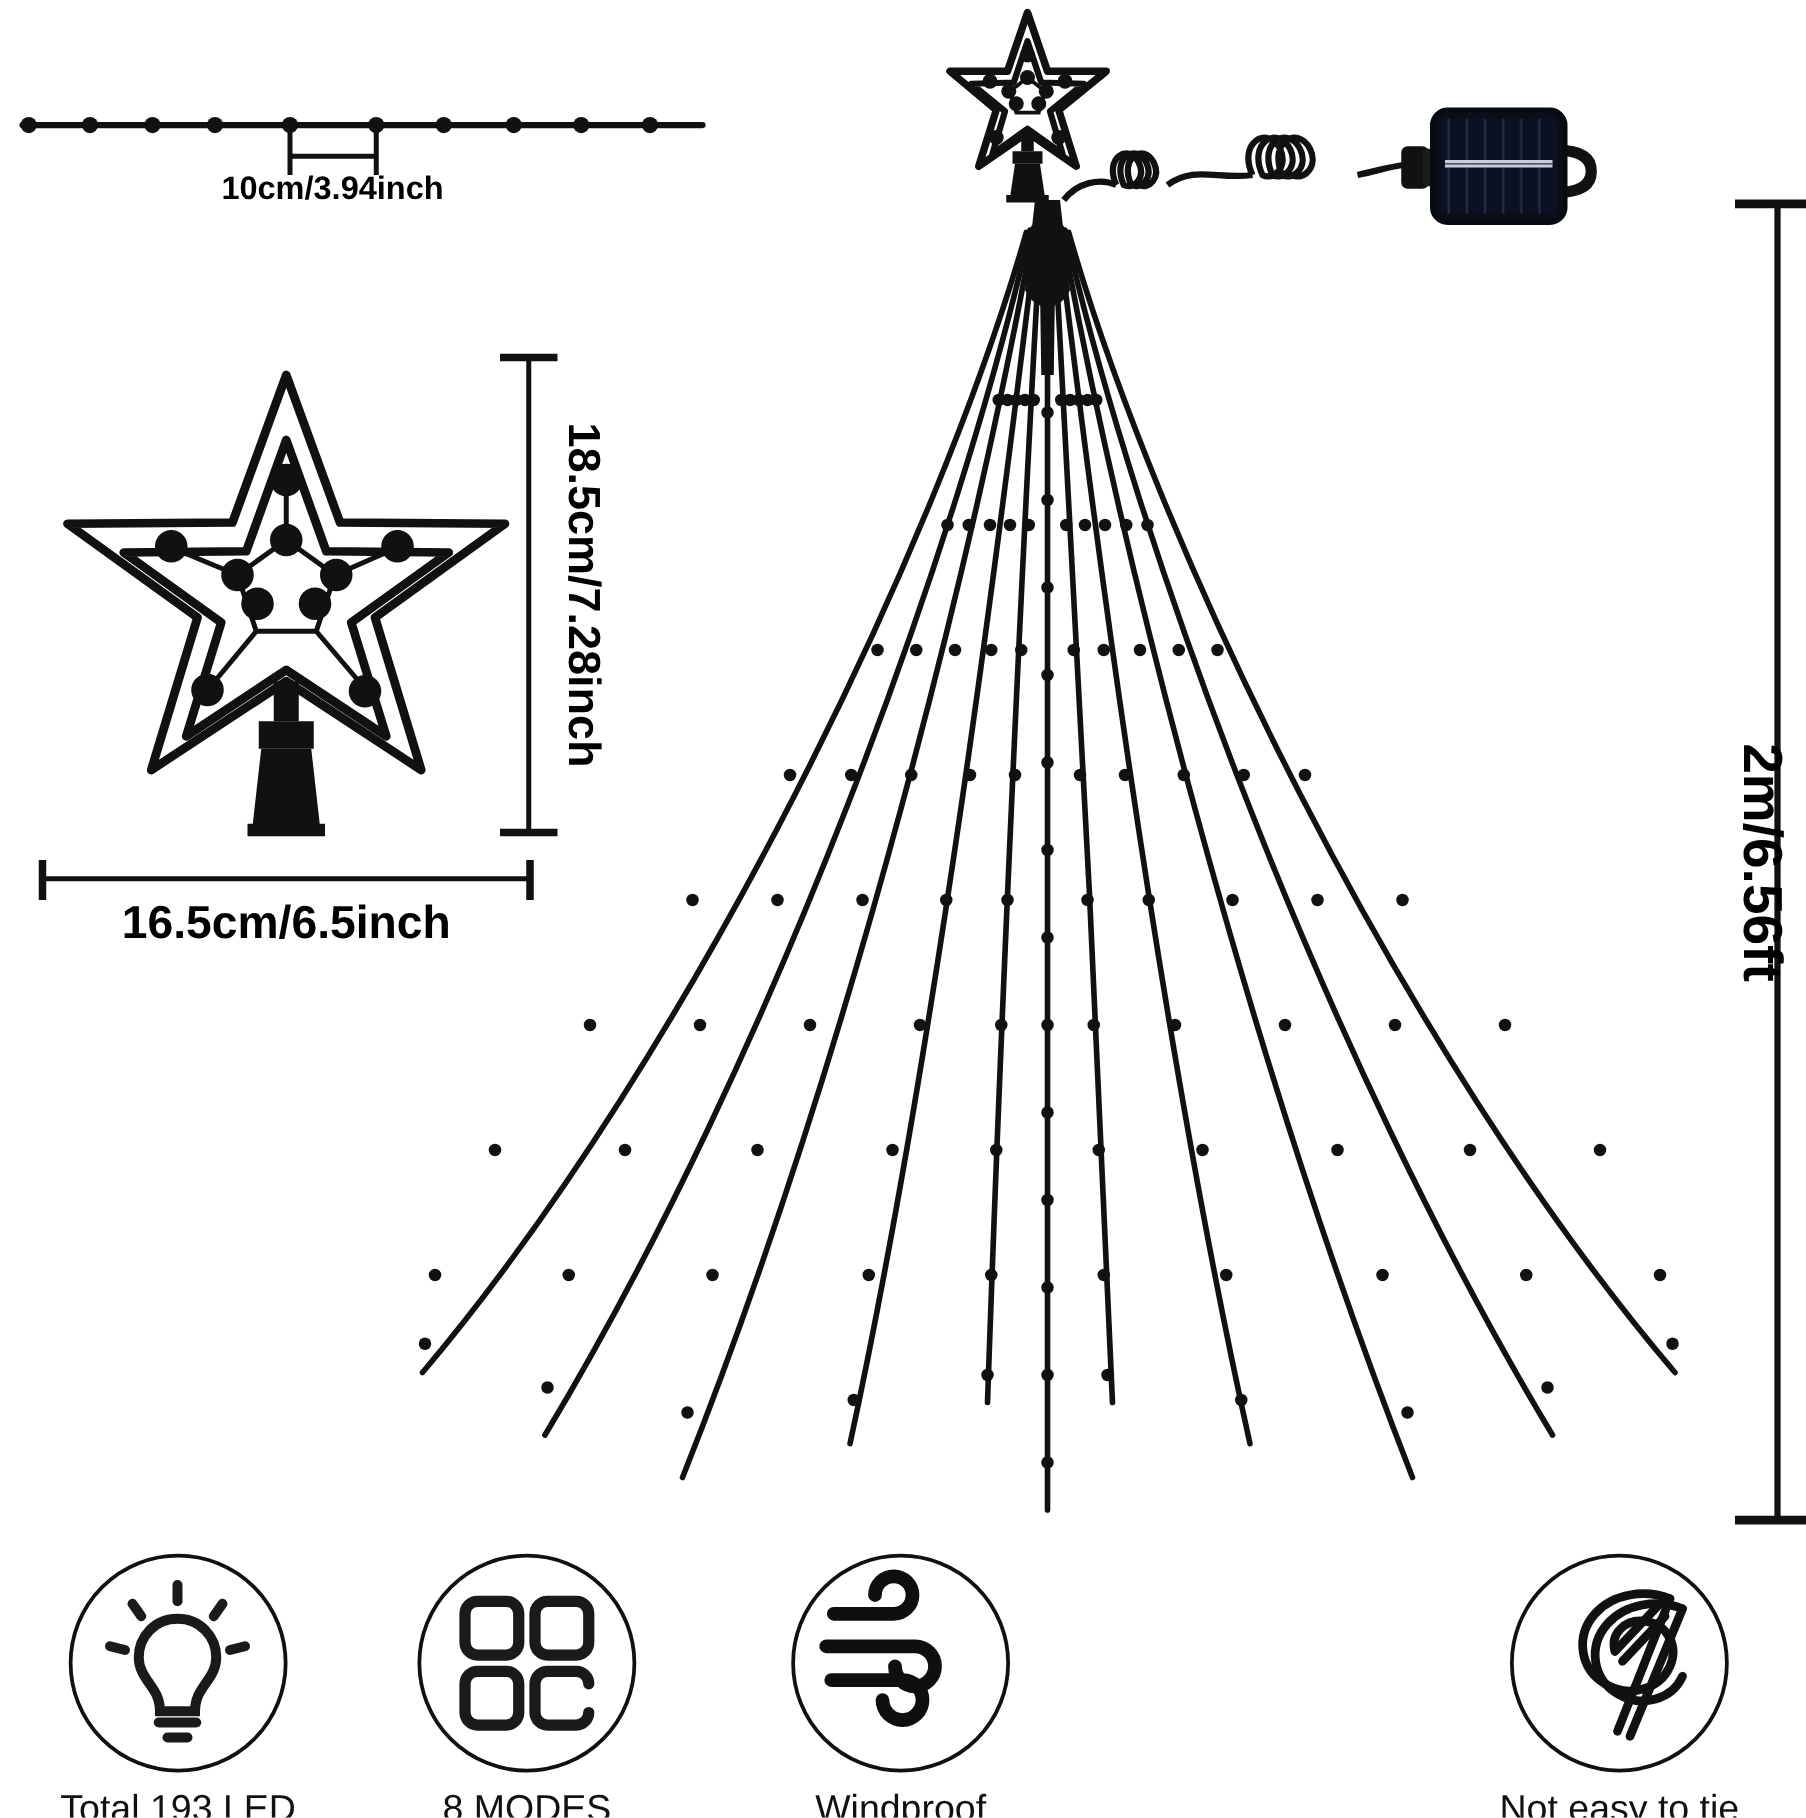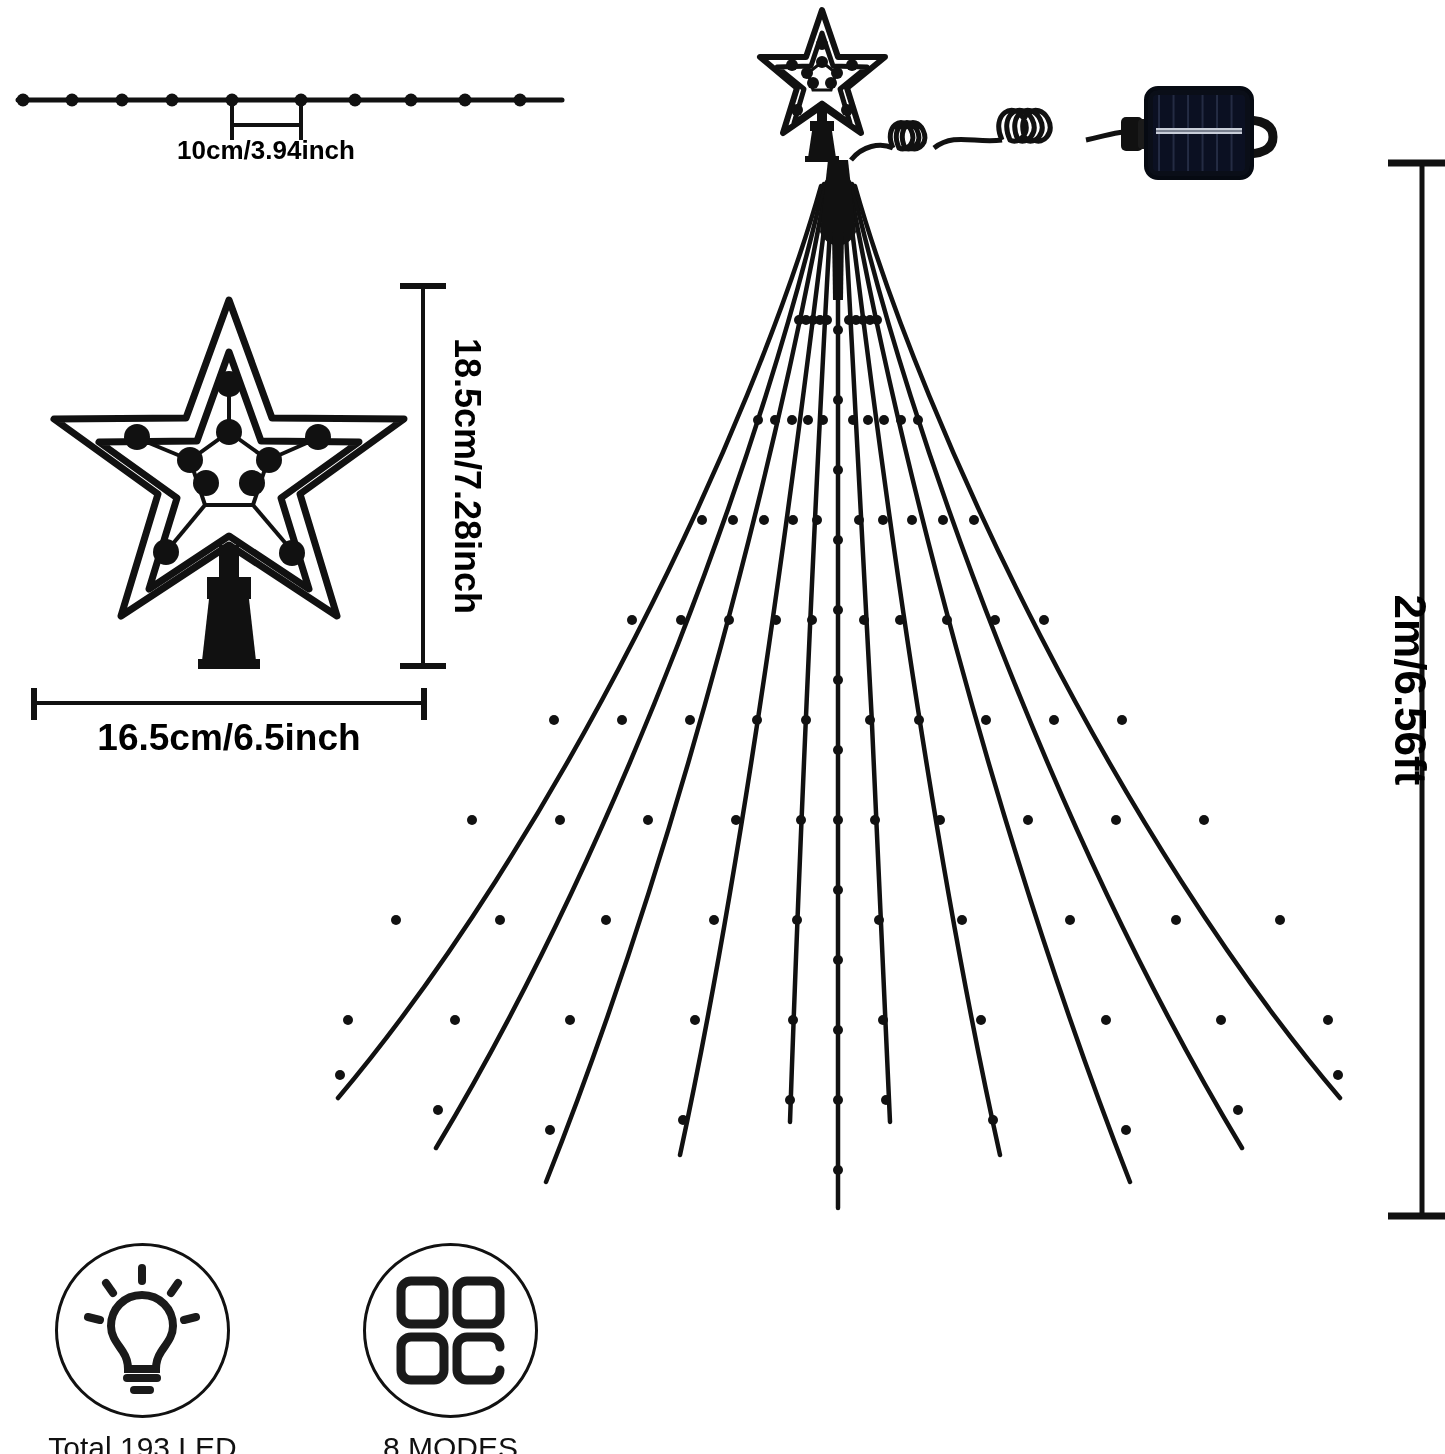--- a/index.html
+++ b/index.html
@@ -373,7 +373,7 @@
     <div class="feat-label" style="left:-30px; top:188px; width:235px;">Total 193 LED</div>
   </div>
 
-  <div class="feature" style="left:363px; top:1243px; width:175px; height:175px;">
+  <div class="feature" style="left:334px; top:1243px; width:175px; height:175px;">
     <div class="feat-circle" style="left:0; top:0; width:175px; height:175px;"></div>
     <svg width="175" height="175" viewBox="0 0 175 175" style="position:absolute;left:0;top:0;">
       <g stroke="#1a1a1a" stroke-width="9" fill="none" stroke-linecap="round" stroke-linejoin="round">

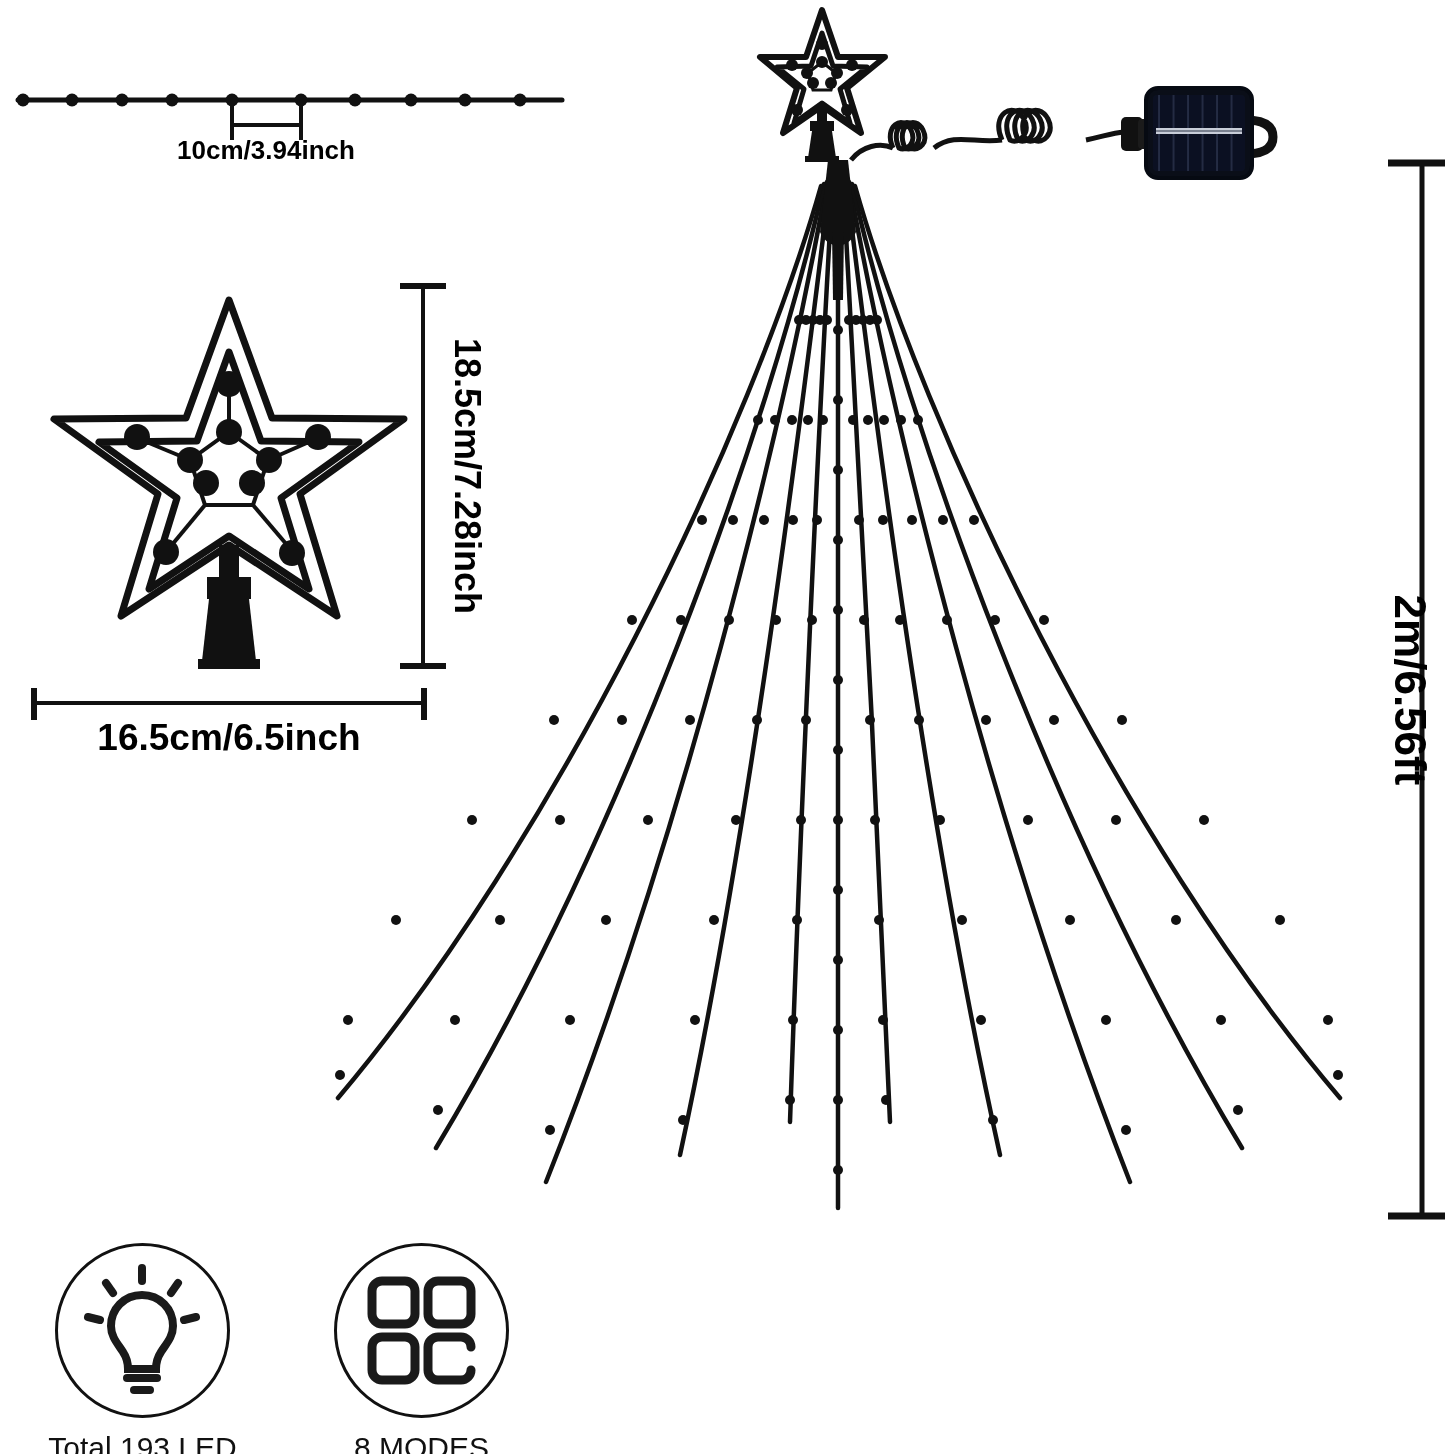--- a/index.html
+++ b/index.html
@@ -387,6 +387,17 @@
     <div class="feat-label" style="left:-30px; top:188px; width:235px;">8 MODES</div>
   </div>
 
+  <div class="feature" style="left:633px; top:1243px; width:175px; height:175px;">
+    <div class="feat-circle" style="left:0; top:0; width:175px; height:175px;"></div>
+    <svg width="175" height="175" viewBox="0 0 175 175" style="position:absolute;left:0;top:0;">
+      <g stroke="#0f0f0f" stroke-width="11" fill="none" stroke-linecap="round">
+        <path d="M 34 48 H 82 a 15 15 0 1 0 -15 -15"></path>
+        <path d="M 28 74 H 99 a 16 16 0 1 1 -16 16"></path>
+        <path d="M 32 101 H 89 a 16 16 0 1 1 -16 16"></path>
+      </g>
+    </svg>
+    <div class="feat-label" style="left:-30px; top:188px; width:235px;">Windproof</div>
+  </div>
 
 
 

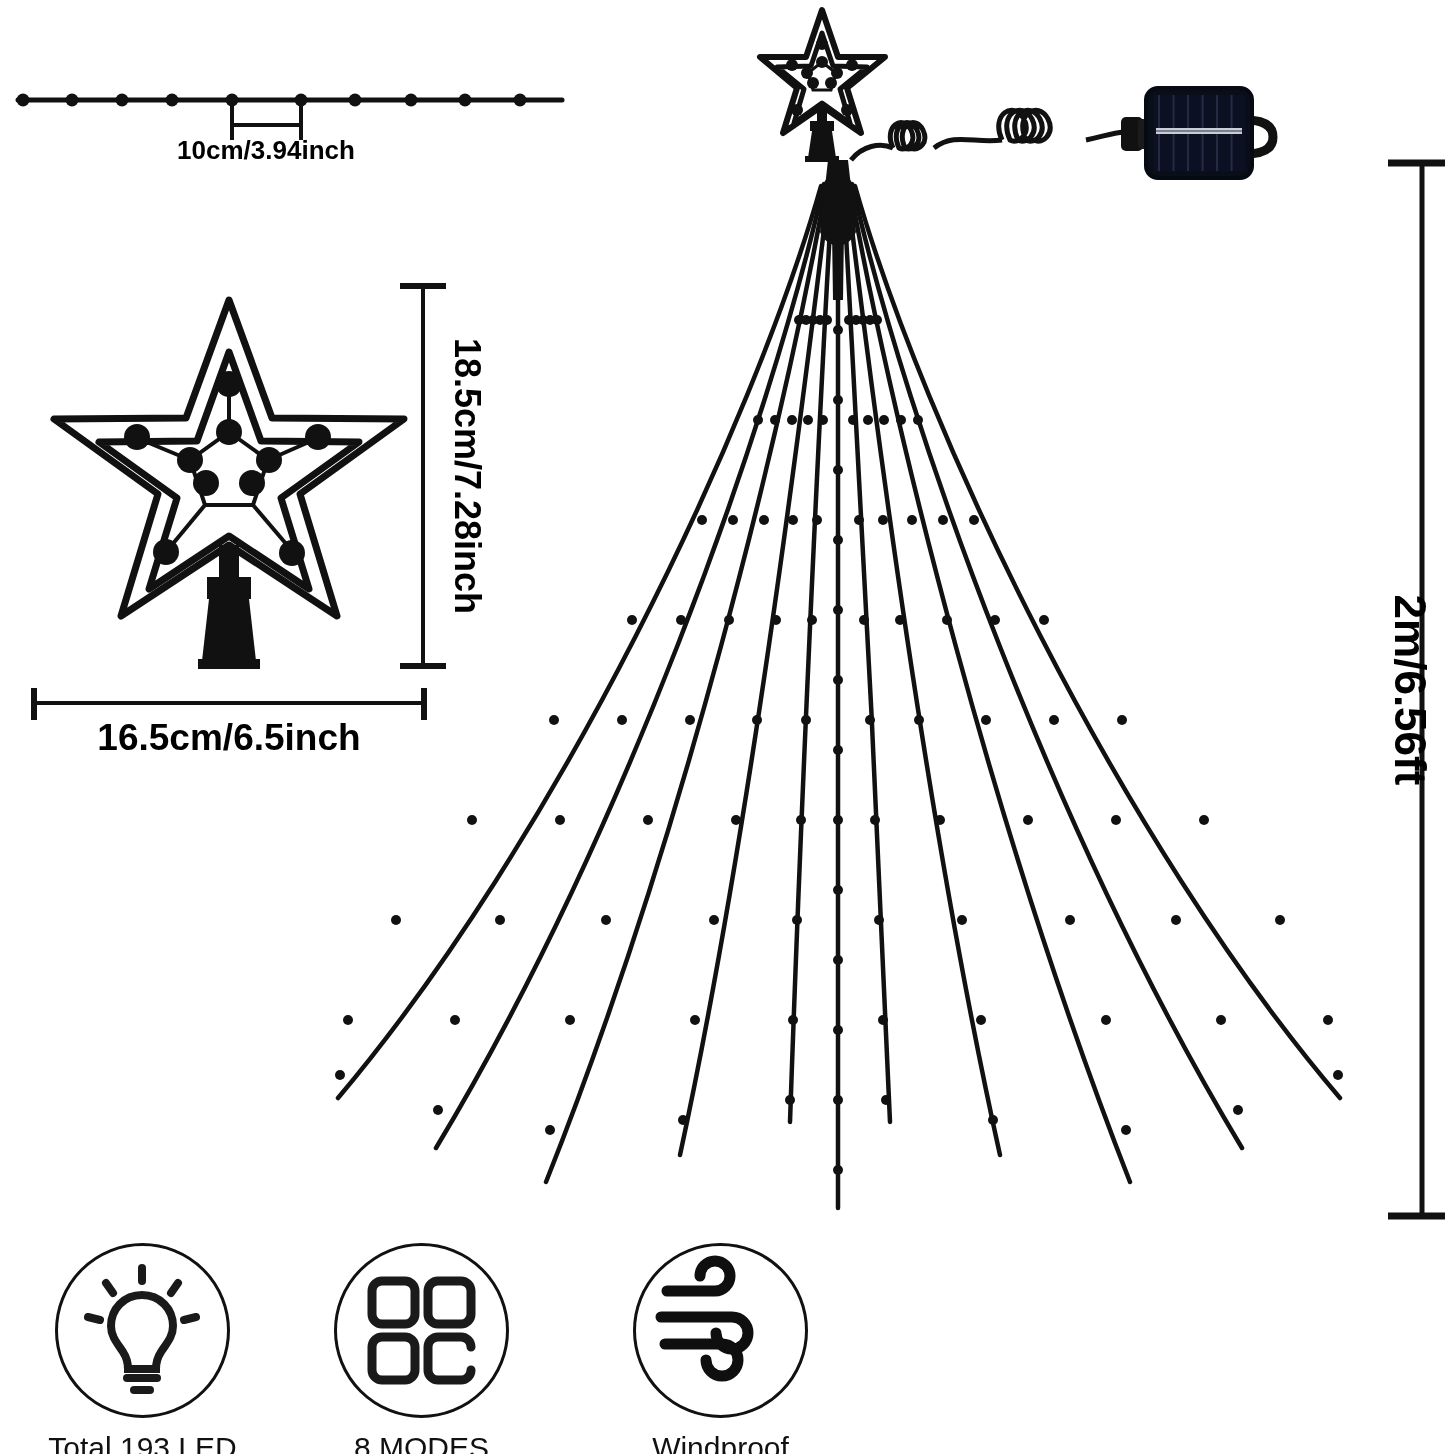--- a/index.html
+++ b/index.html
@@ -400,6 +400,23 @@
   </div>
 
 
+  <div class="feature" style="left:1208px; top:1243px; width:175px; height:175px;">
+    <div class="feat-circle" style="left:0; top:0; width:175px; height:175px;"></div>
+    <svg width="175" height="175" viewBox="0 0 175 175" style="position:absolute;left:0;top:0;">
+      <g fill="none" stroke="#111" stroke-width="7" stroke-linecap="round">
+        <path d="M 128 36 C 108 28 82 32 68 48 C 52 66 56 92 76 104
+                 C 96 116 120 108 128 90 C 135 74 126 56 108 54
+                 C 92 52 80 64 84 78"></path>
+        <path d="M 138 44 C 118 36 92 40 78 56 C 62 74 66 100 86 112
+                 C 106 124 130 116 138 98"></path>
+        <path d="M 128 36 L 86 142"></path>
+        <path d="M 138 44 L 96 146"></path>
+        <path d="M 84 78 L 118 42"></path>
+        <path d="M 90 86 L 124 50"></path>
+      </g>
+    </svg>
+    <div class="feat-label" style="left:-40px; top:188px; width:255px;">Not easy to tie</div>
+  </div>
 
 </div>
 

